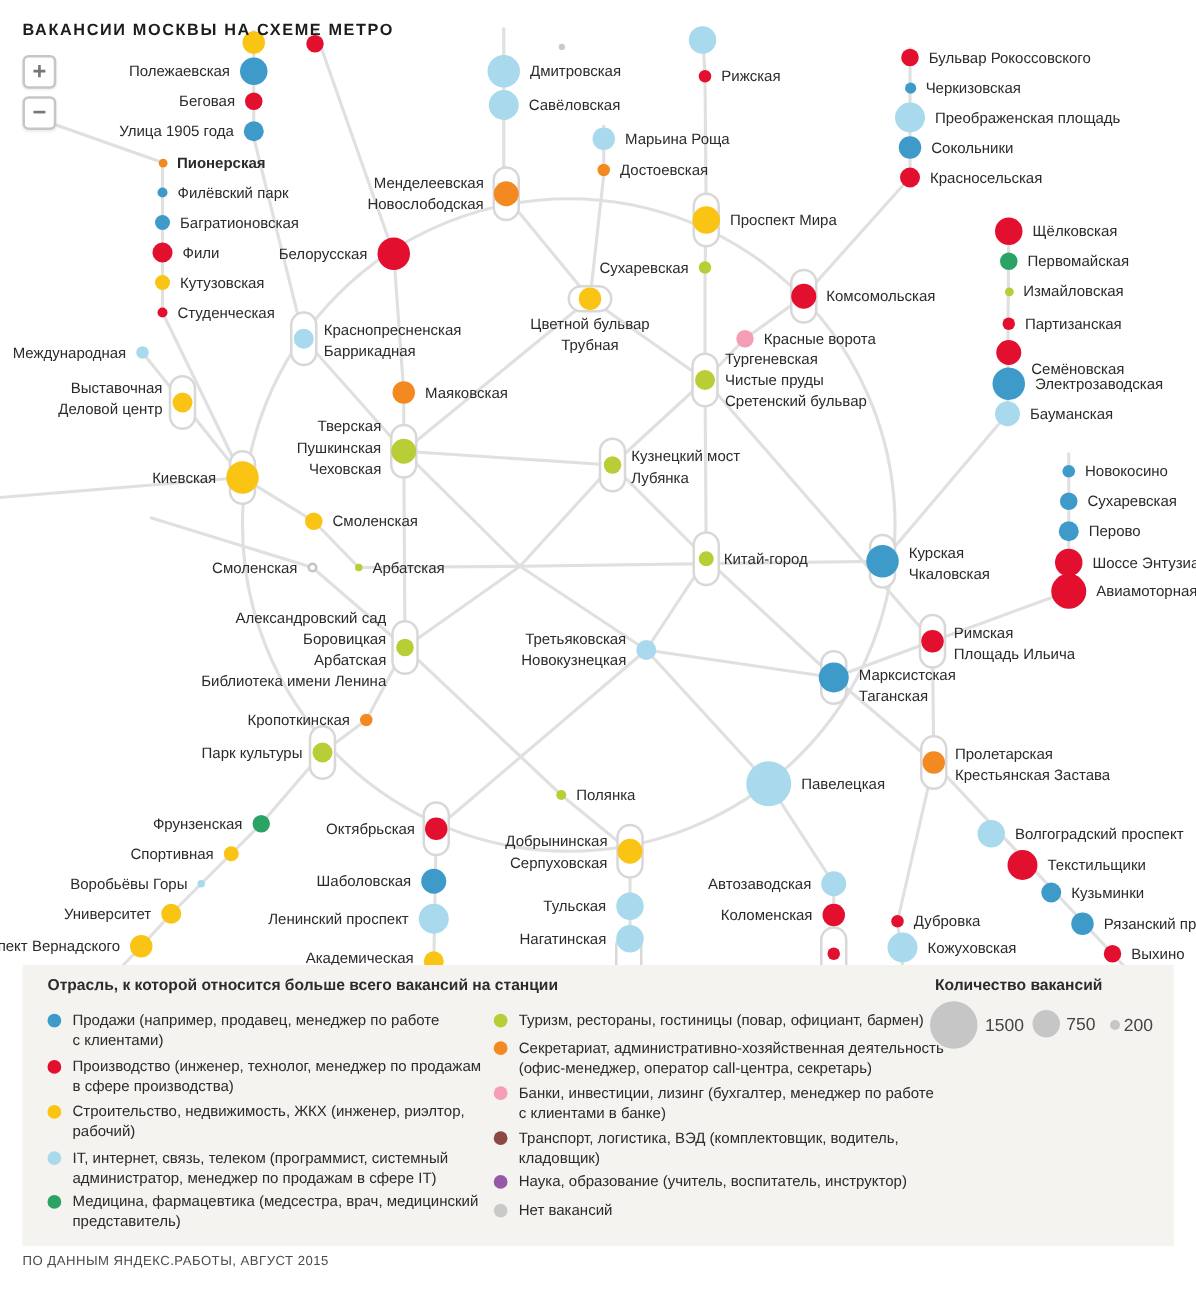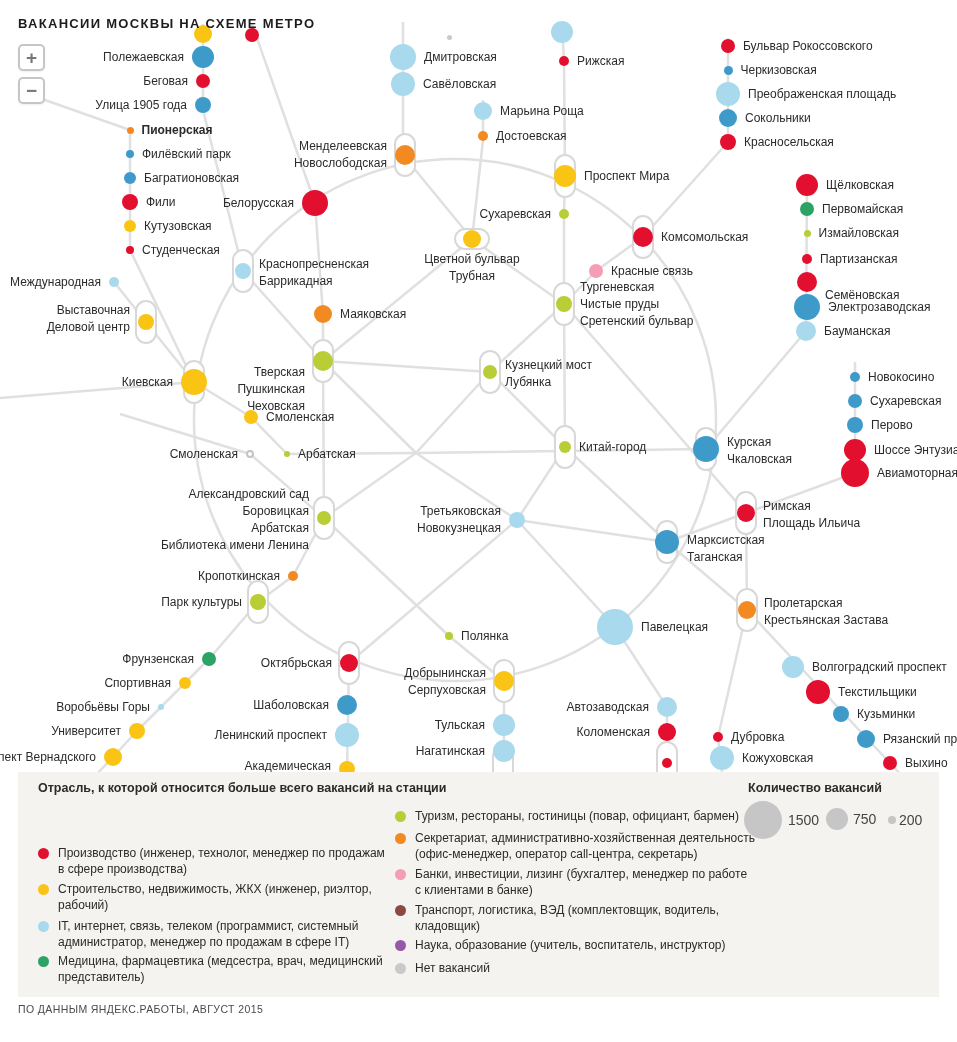--- a/index.html
+++ b/index.html
@@ -146,7 +146,7 @@
 Чистые пруды
 Сретенский бульвар</div>
     <div class="dot" style="left: 589px; top: 264px; width: 14px; height: 14px; background: rgb(244, 157, 181);"></div>
-    <div class="lbl r" style="left: 611px; top: 262.5px;">Красные связь</div>
+    <div class="lbl r" style="left: 611px; top: 262.5px;">Красные ворота</div>
     <div class="cap" style="left: 479px; top: 350px; width: 22px; height: 44px;"></div>
     <div class="dot" style="left: 483px; top: 365px; width: 14px; height: 14px; background: rgb(184, 205, 54);"></div>
     <div class="lbl r" style="left: 505px; top: 357px;">Кузнецкий мост

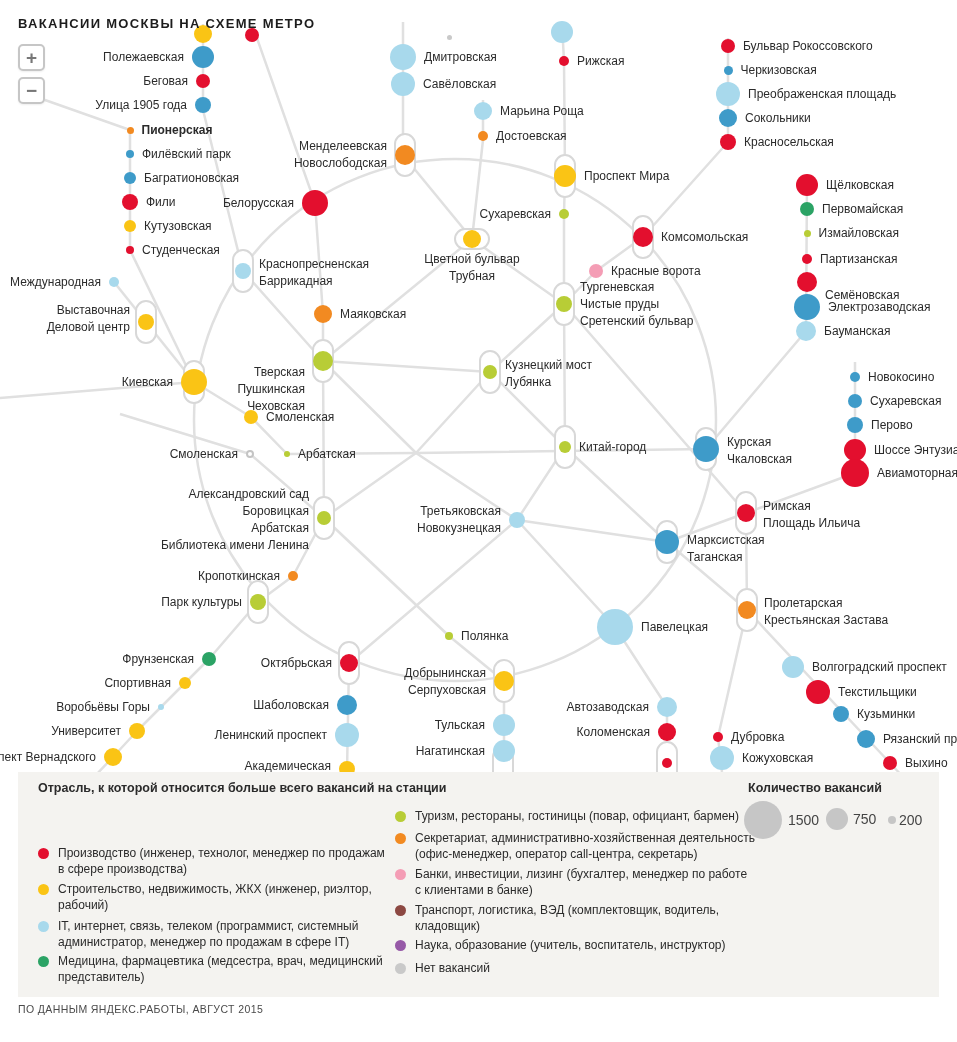--- a/index.html
+++ b/index.html
@@ -91,7 +91,7 @@
     <div class="lbl r" style="left: 340px; top: 305.5px;">Маяковская</div>
     <div class="cap" style="left: 312px; top: 339px; width: 22px; height: 44px;"></div>
     <div class="dot" style="left: 313px; top: 351px; width: 20px; height: 20px; background: rgb(184, 205, 54);"></div>
-    <div class="lbl l" style="right: 652px; top: 332.5px; margin-top: 31px;">Тверская
+    <div class="lbl l" style="right: 652px; top: 332.5px;">Тверская
 Пушкинская
 Чеховская</div>
     <div class="dot" style="left: 244px; top: 410px; width: 14px; height: 14px; background: rgb(250, 196, 21);"></div>

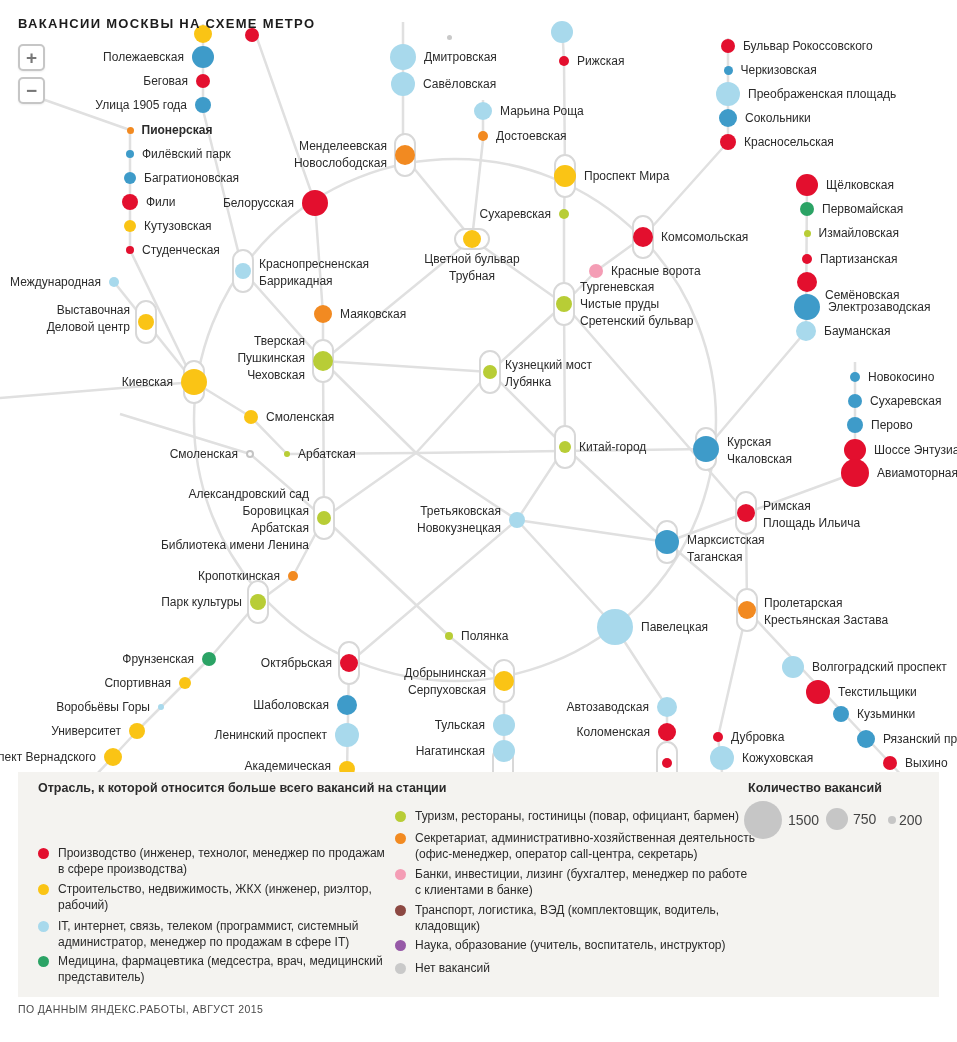--- a/index.html
+++ b/index.html
@@ -267,6 +267,11 @@
 <div id="legend-panel">
   <div class="leg-title" style="left:20px;top:9px">Отрасль, к которой относится больше всего вакансий на станции</div>
   <div class="leg-title" style="left:730px;top:9px">Количество вакансий</div>
+<div class="leg-item" style="left: 20px; top: 37px;">
+      <span class="leg-dot" style="background: rgb(62, 155, 201);"></span>
+      <span class="leg-text">Продажи (например, продавец, менеджер по работе
+с клиентами)</span>
+    </div>
     <div class="leg-item" style="left: 20px; top: 74px;">
       <span class="leg-dot" style="background: rgb(227, 15, 46);"></span>
       <span class="leg-text">Производство (инженер, технолог, менеджер по продажам

